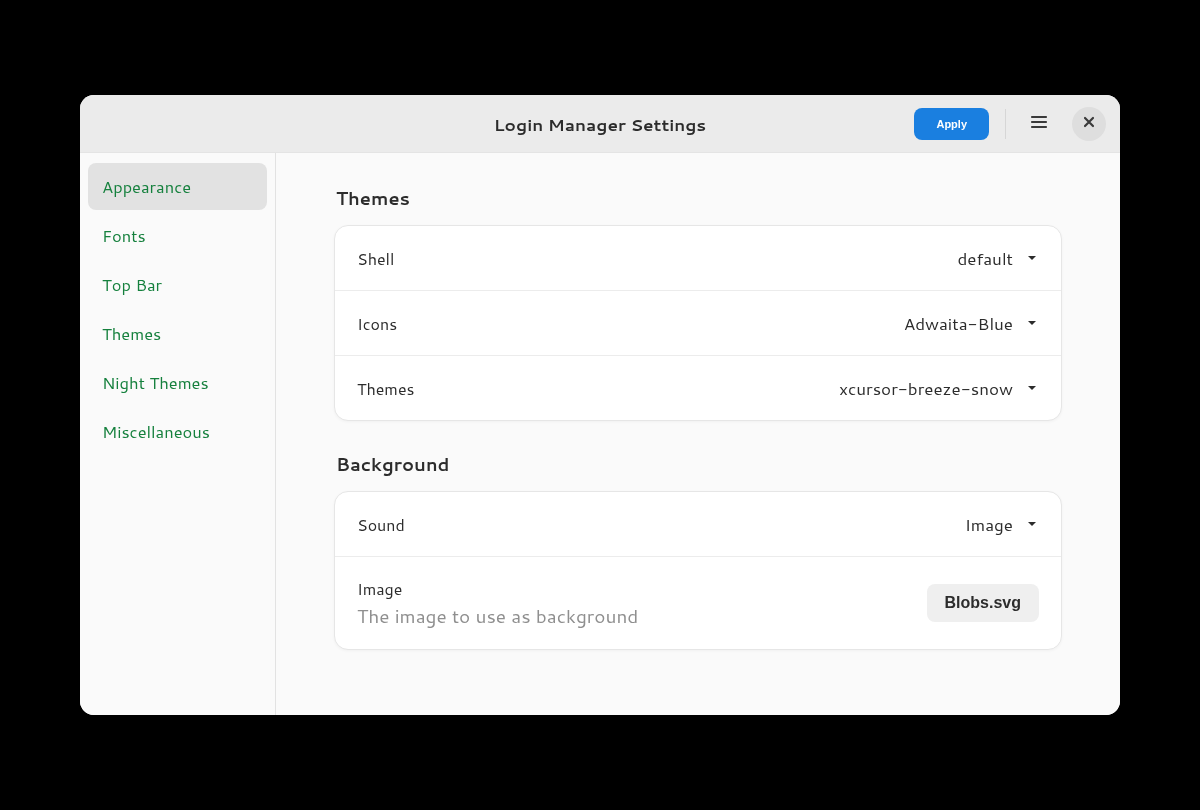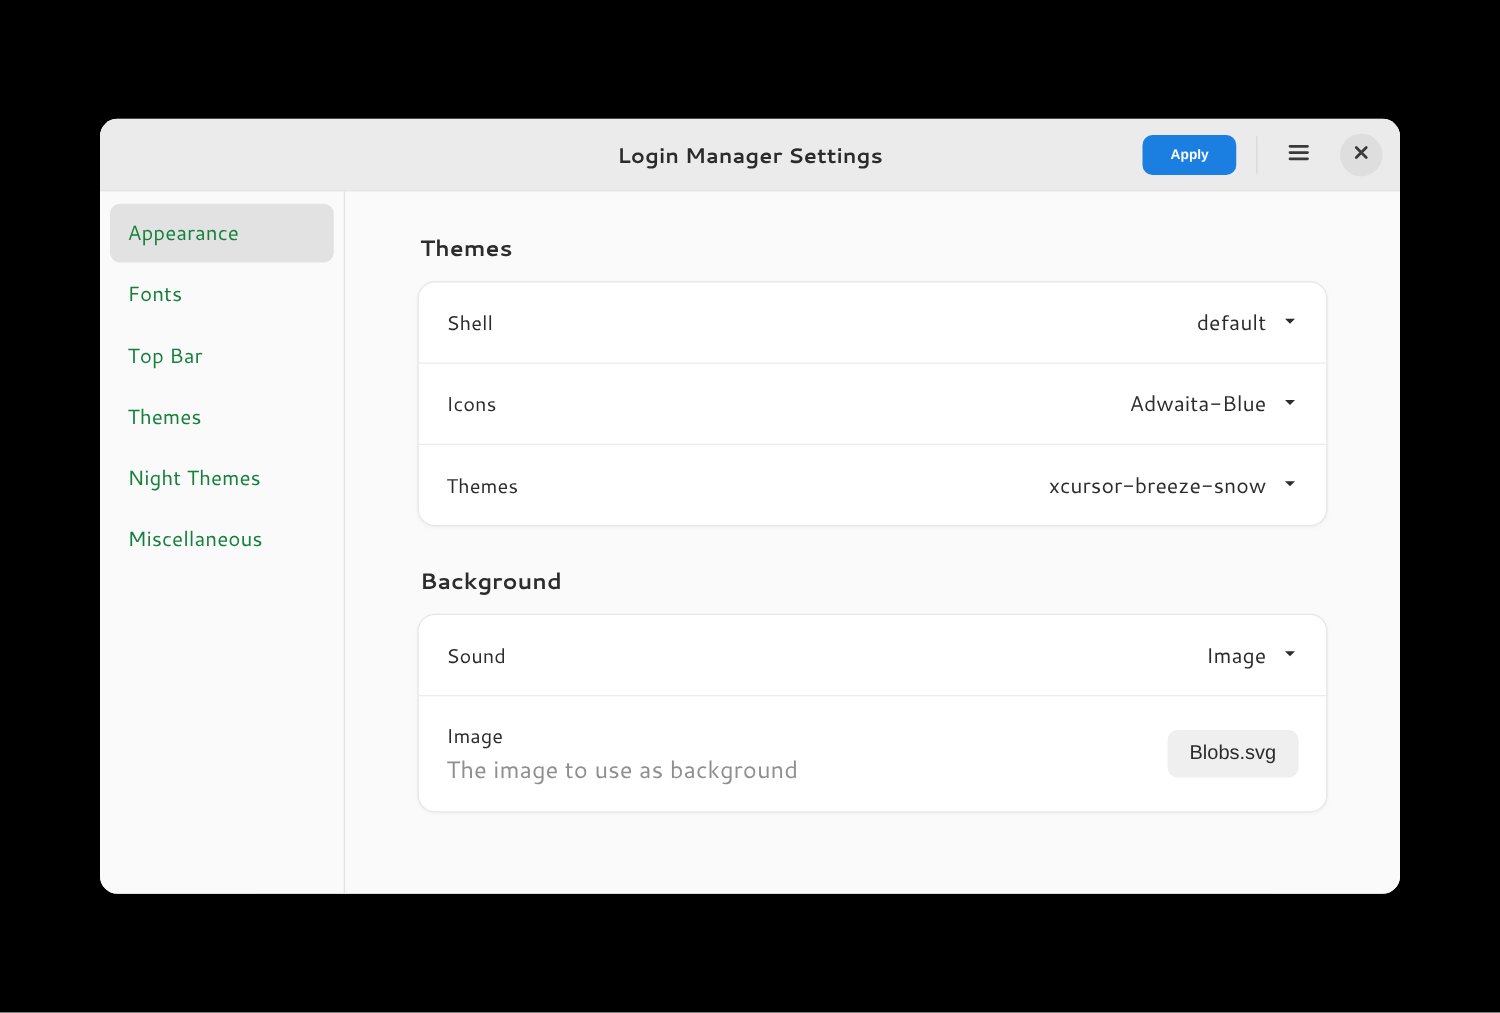--- a/index.html
+++ b/index.html
@@ -153,7 +153,7 @@
     border-radius: 8px;
     padding: 10px 18px;
     font-size: 16px;
-    font-weight: 400;
+    font-weight: 700;
     color: #2c2c2c;
     cursor: pointer;
   }

